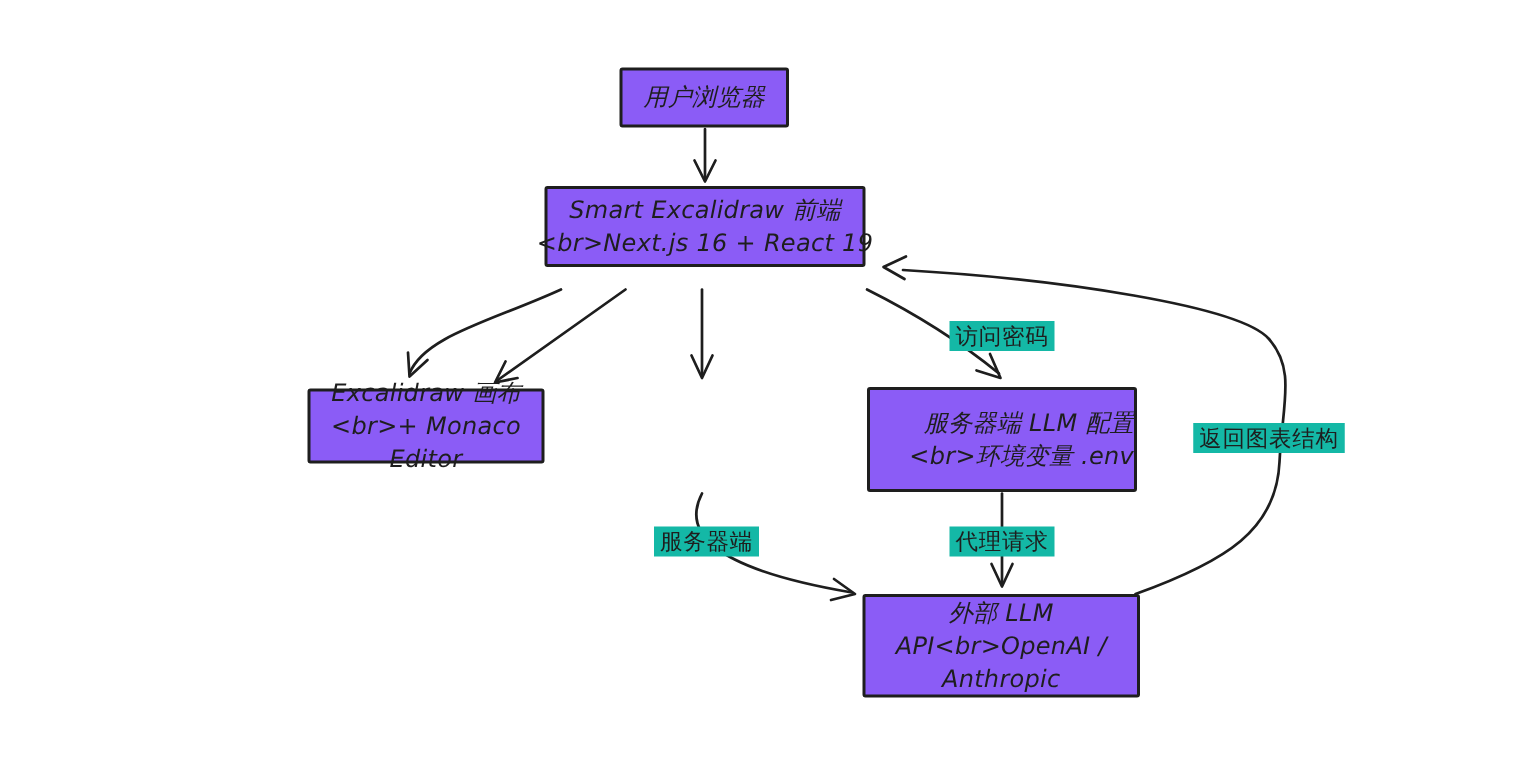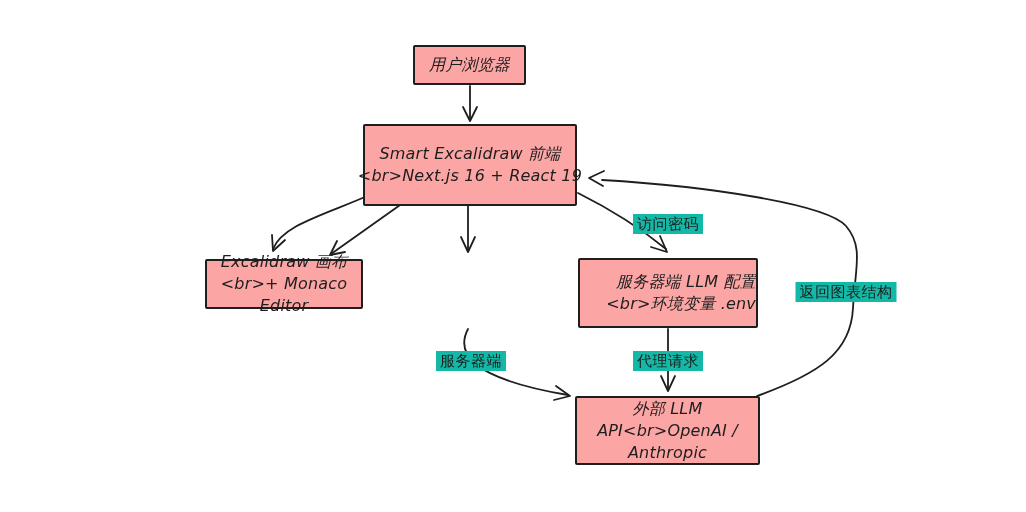--- a/index.html
+++ b/index.html
@@ -34,7 +34,7 @@
     box-sizing: border-box;
     border: 2px solid #1e1e1e;
     border-radius: 2px;
-    background: #fca5a5;
+    background: #8b5cf6;
     display: flex;
     flex-direction: column;
     justify-content: center;

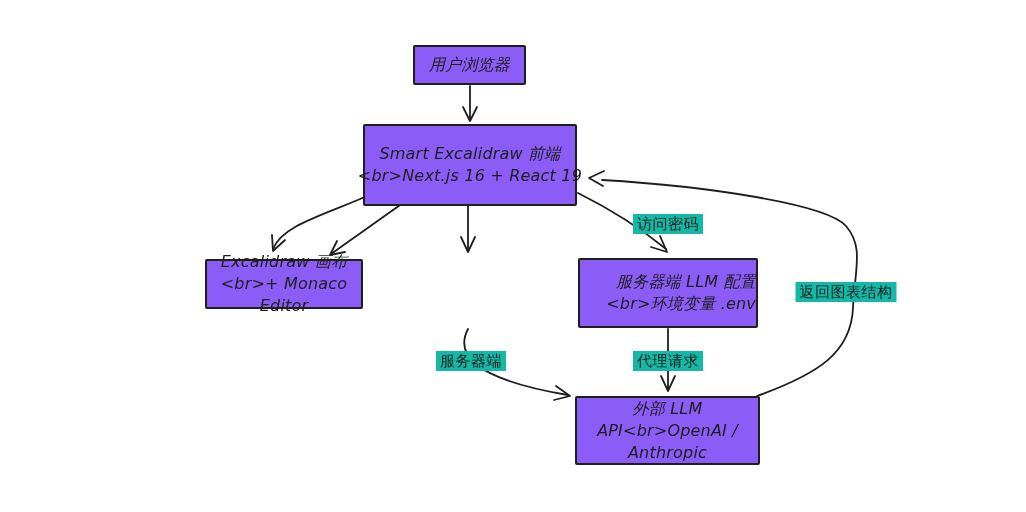--- a/index.html
+++ b/index.html
@@ -97,7 +97,7 @@
     <div class="line">用户浏览器</div>
   </div>
 
-  <div class="node" style="left:363px; top:124px; width:214px; height:82px;">
+  <div class="node" style="left:363px; top:124px; width:214px; height:54px;">
     <div class="line">Smart Excalidraw 前端</div>
     <div class="line">&lt;br&gt;Next.js 16 + React 19</div>
   </div>

